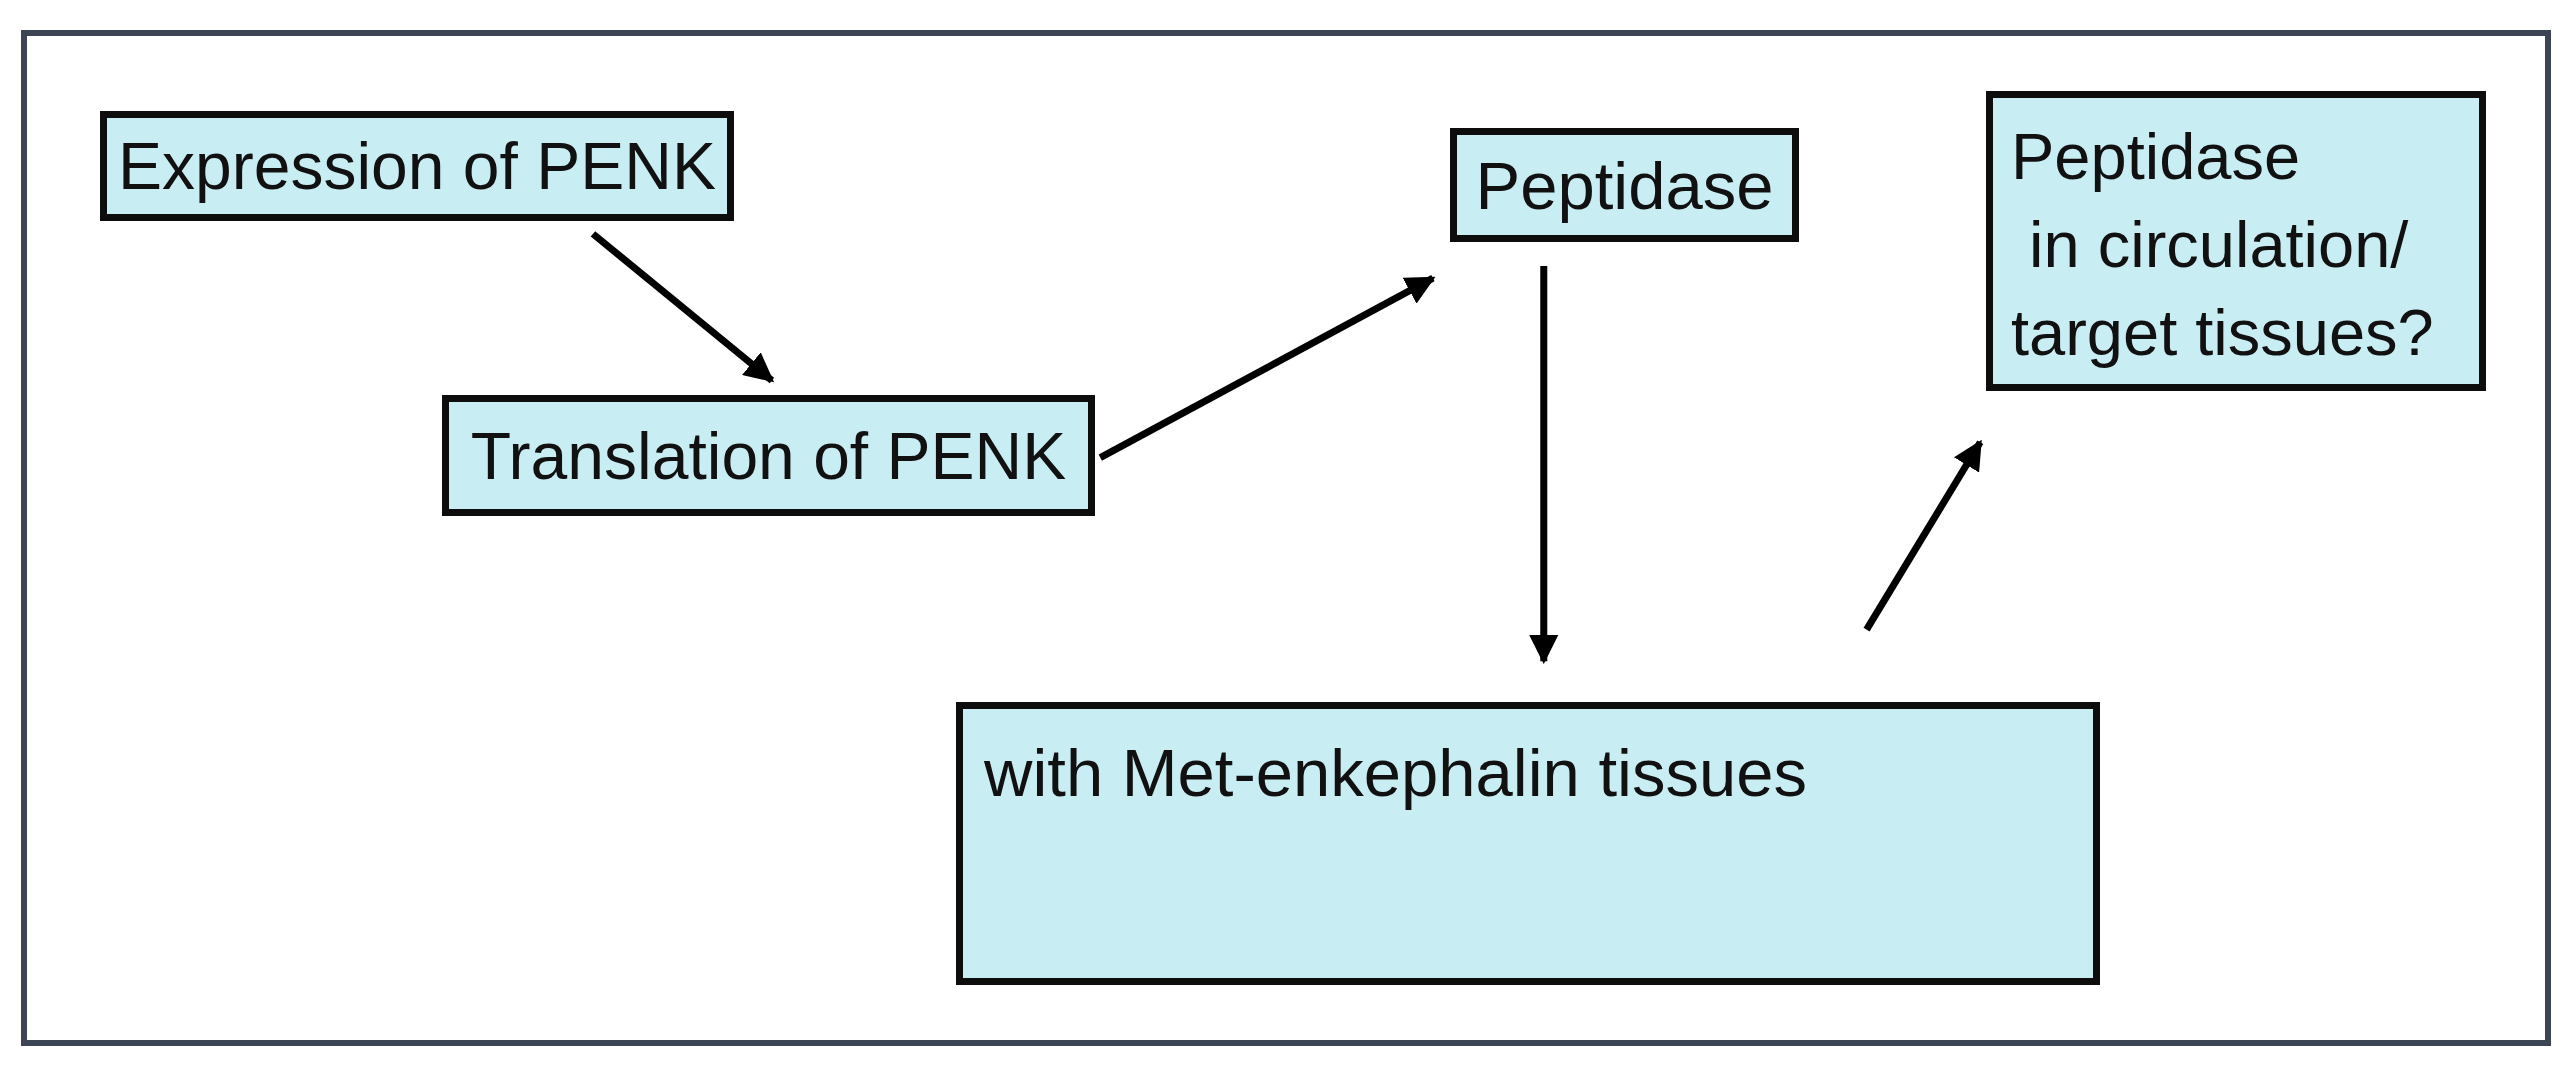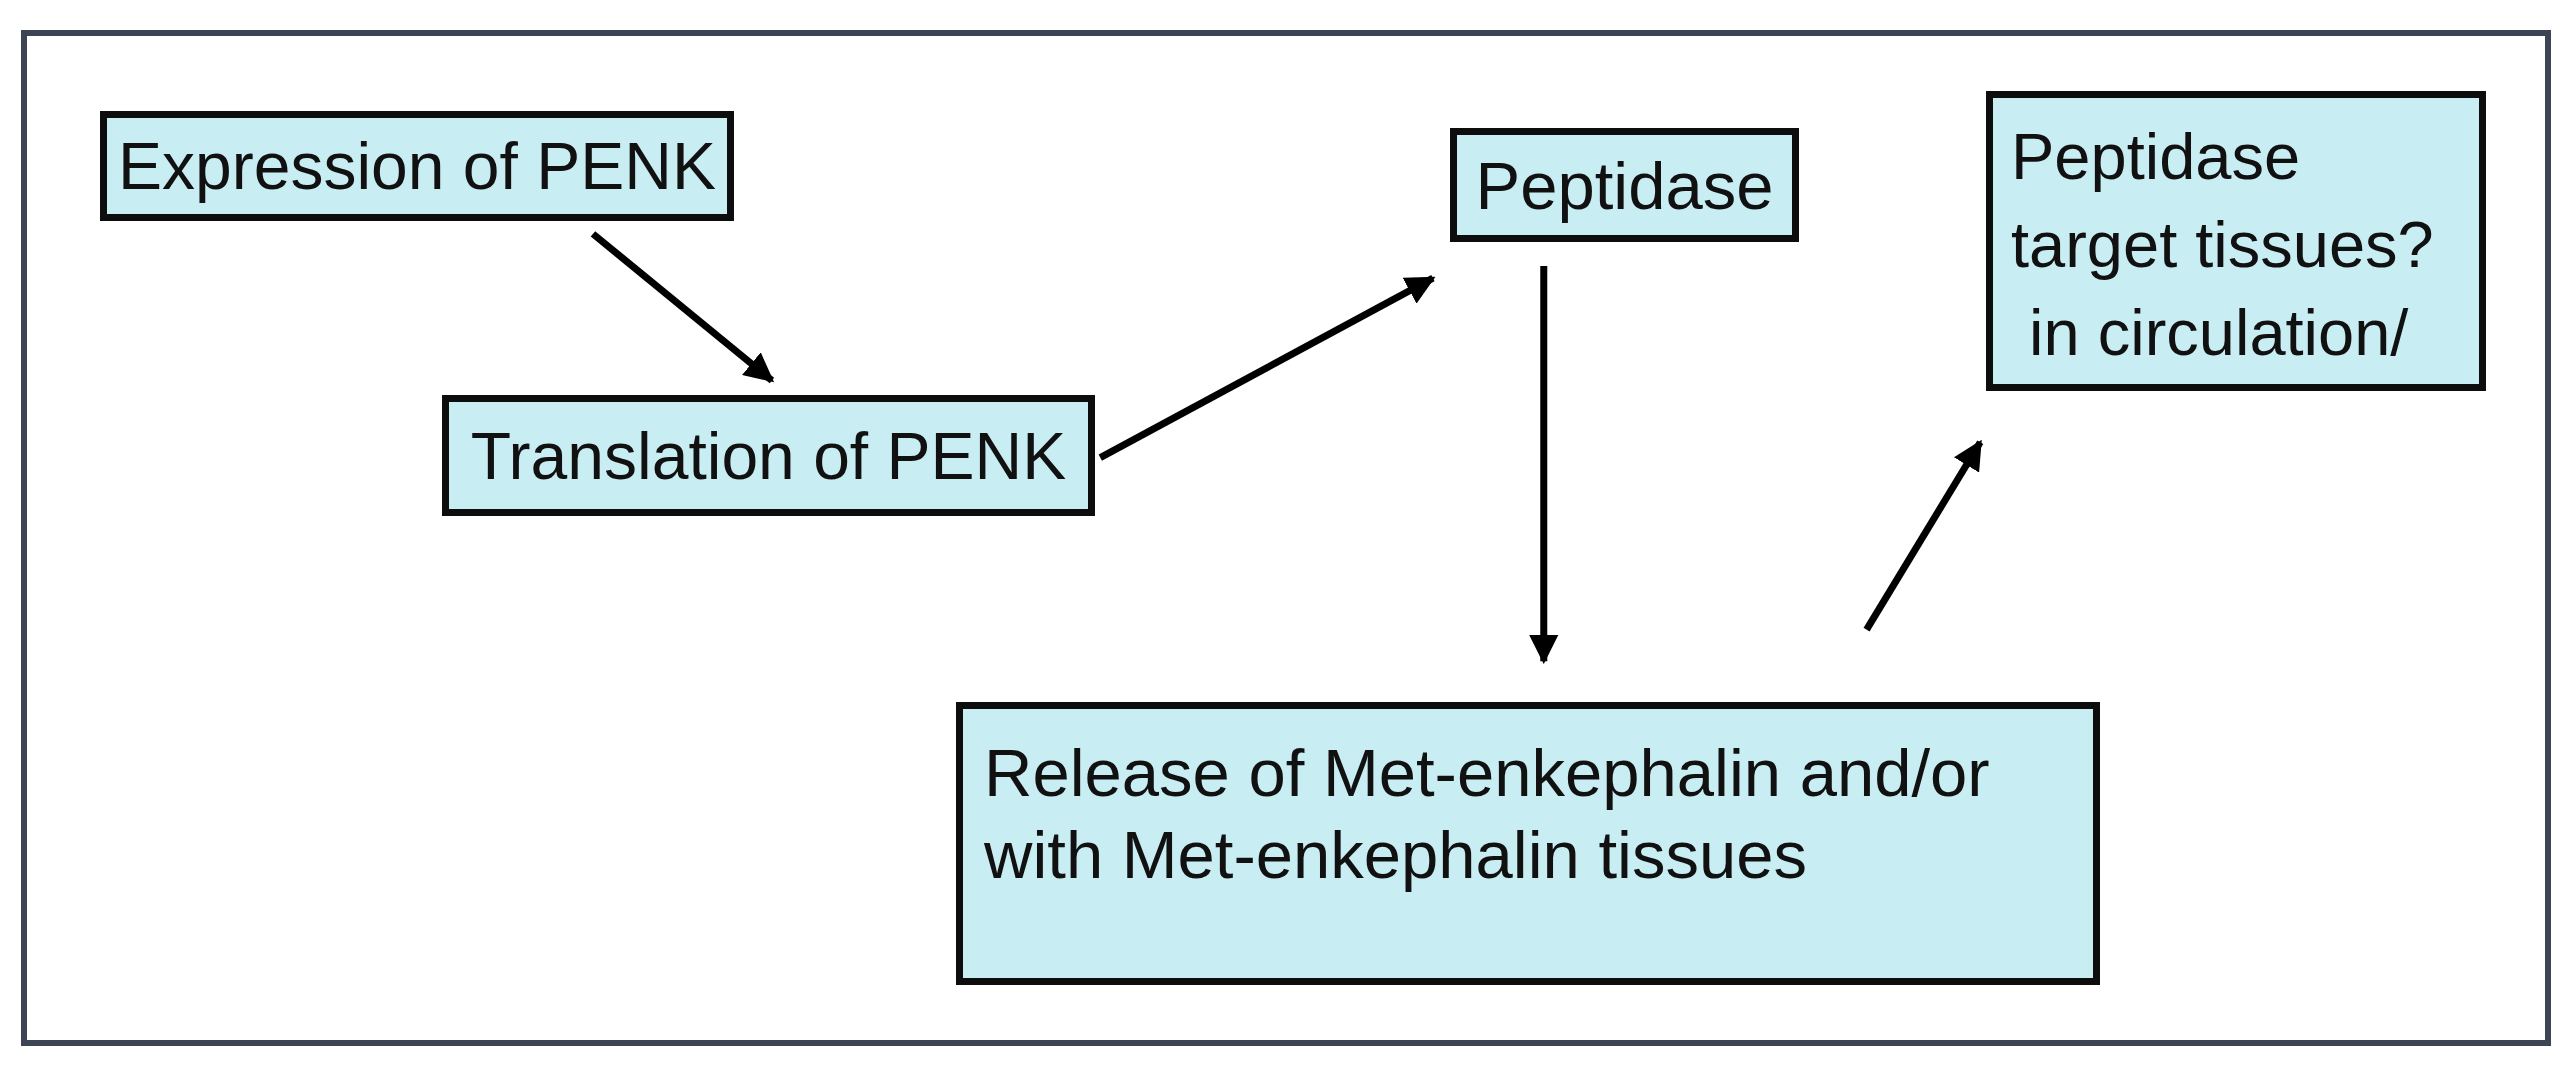--- a/index.html
+++ b/index.html
@@ -92,8 +92,8 @@
 
   <div class="node multiline" id="node-circulation">
     <span class="line">Peptidase</span>
+    <span class="line"> in circulation/</span>
     <span class="line">target tissues?</span>
-    <span class="line"> in circulation/</span>
   </div>
 
   <div class="node multiline" id="node-release">

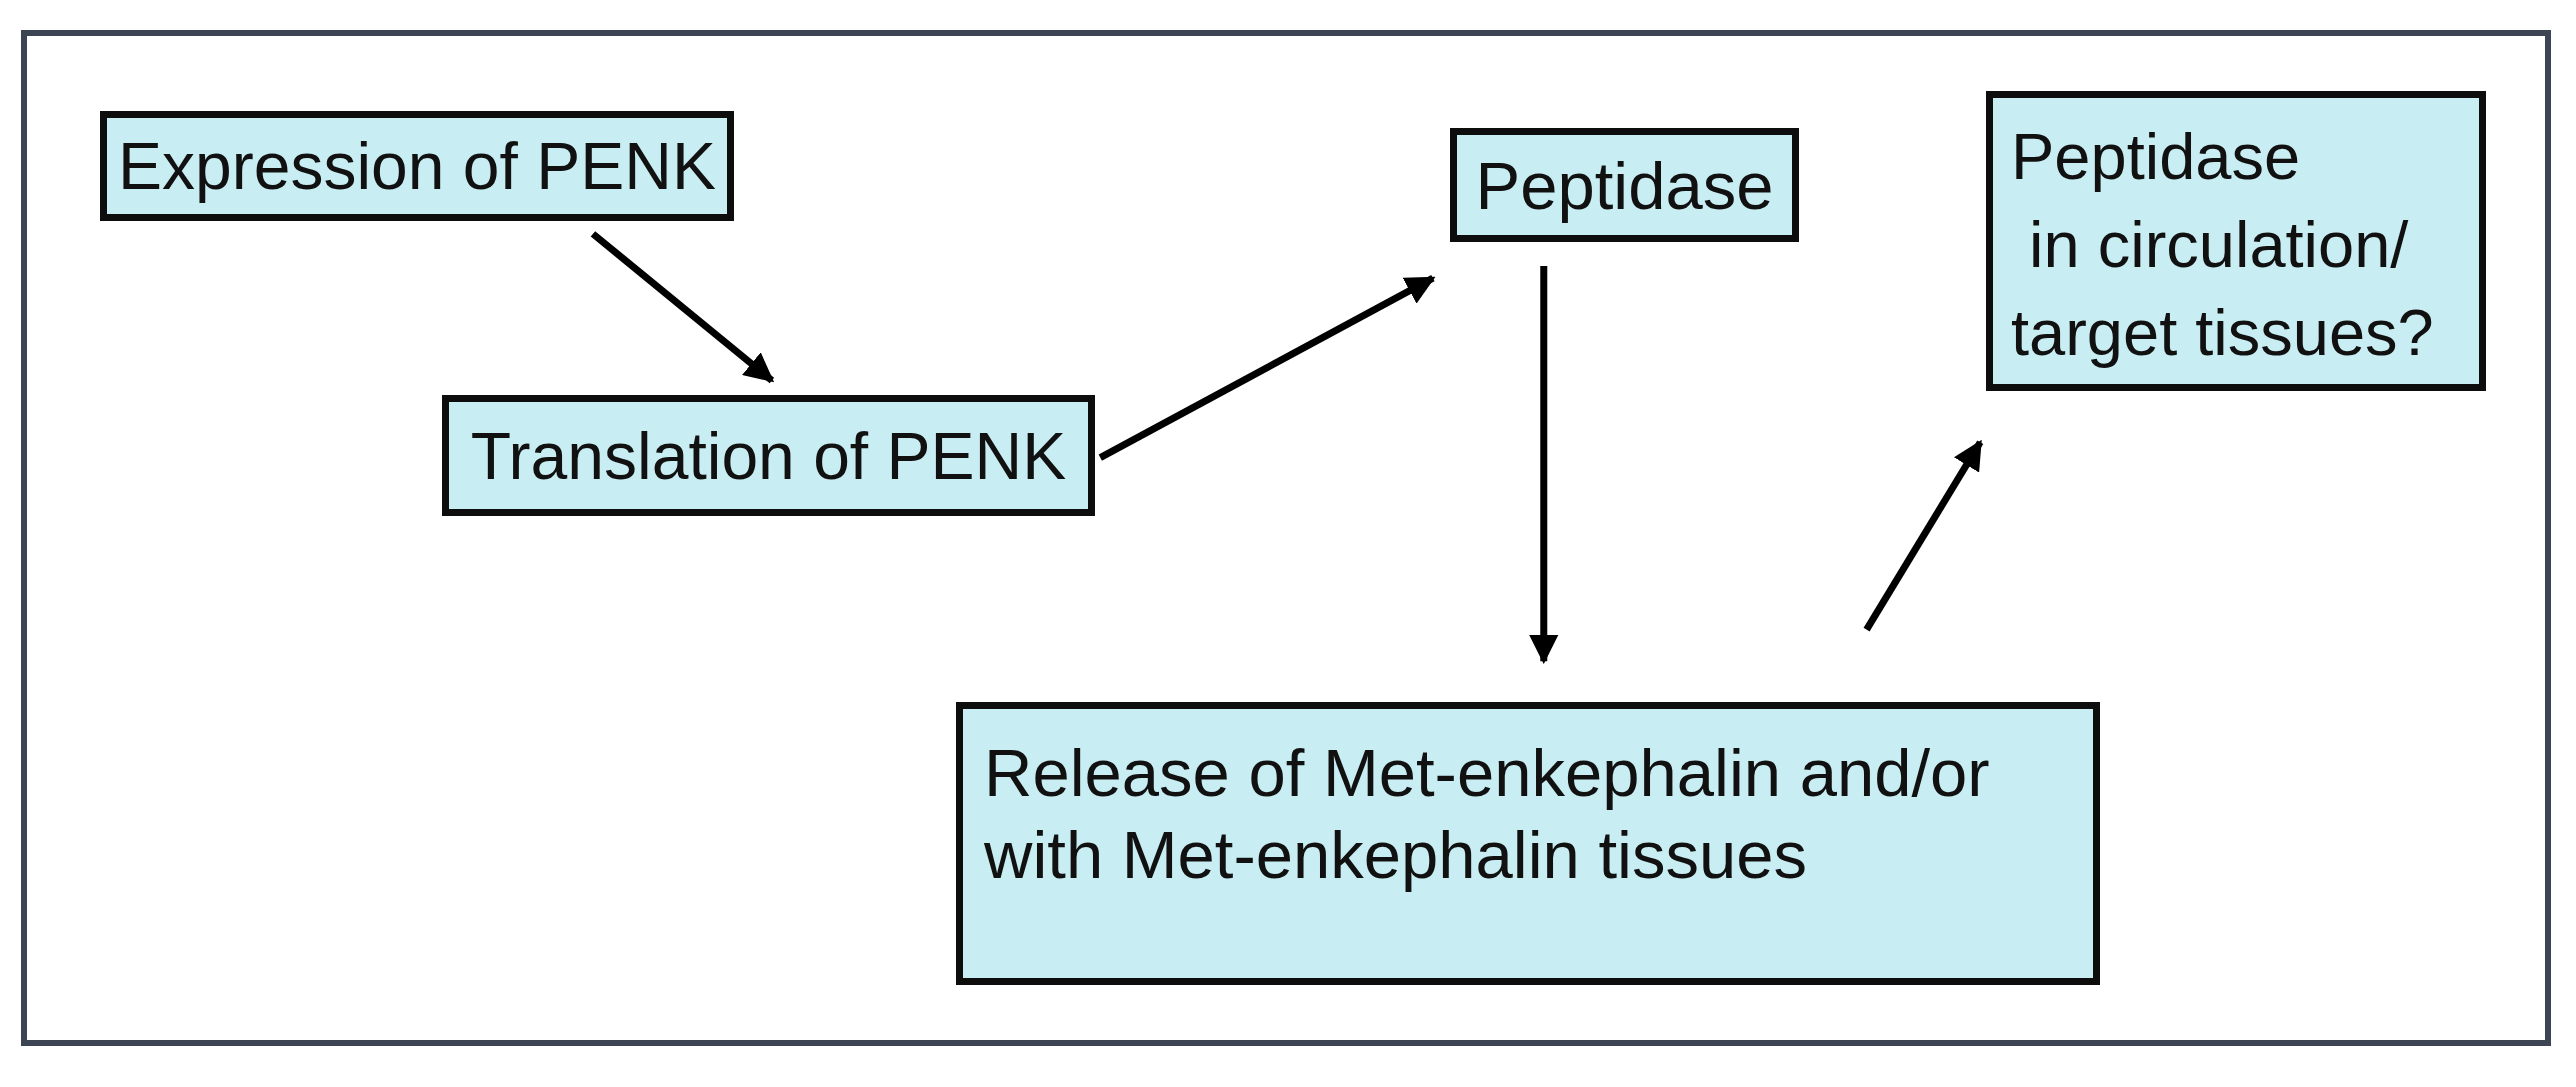--- a/index.html
+++ b/index.html
@@ -97,7 +97,6 @@
   </div>
 
   <div class="node multiline" id="node-release">
-    <span class="line">Release of Met-enkephalin and/or</span>
     <span class="line">with Met-enkephalin tissues</span>
   </div>
 

